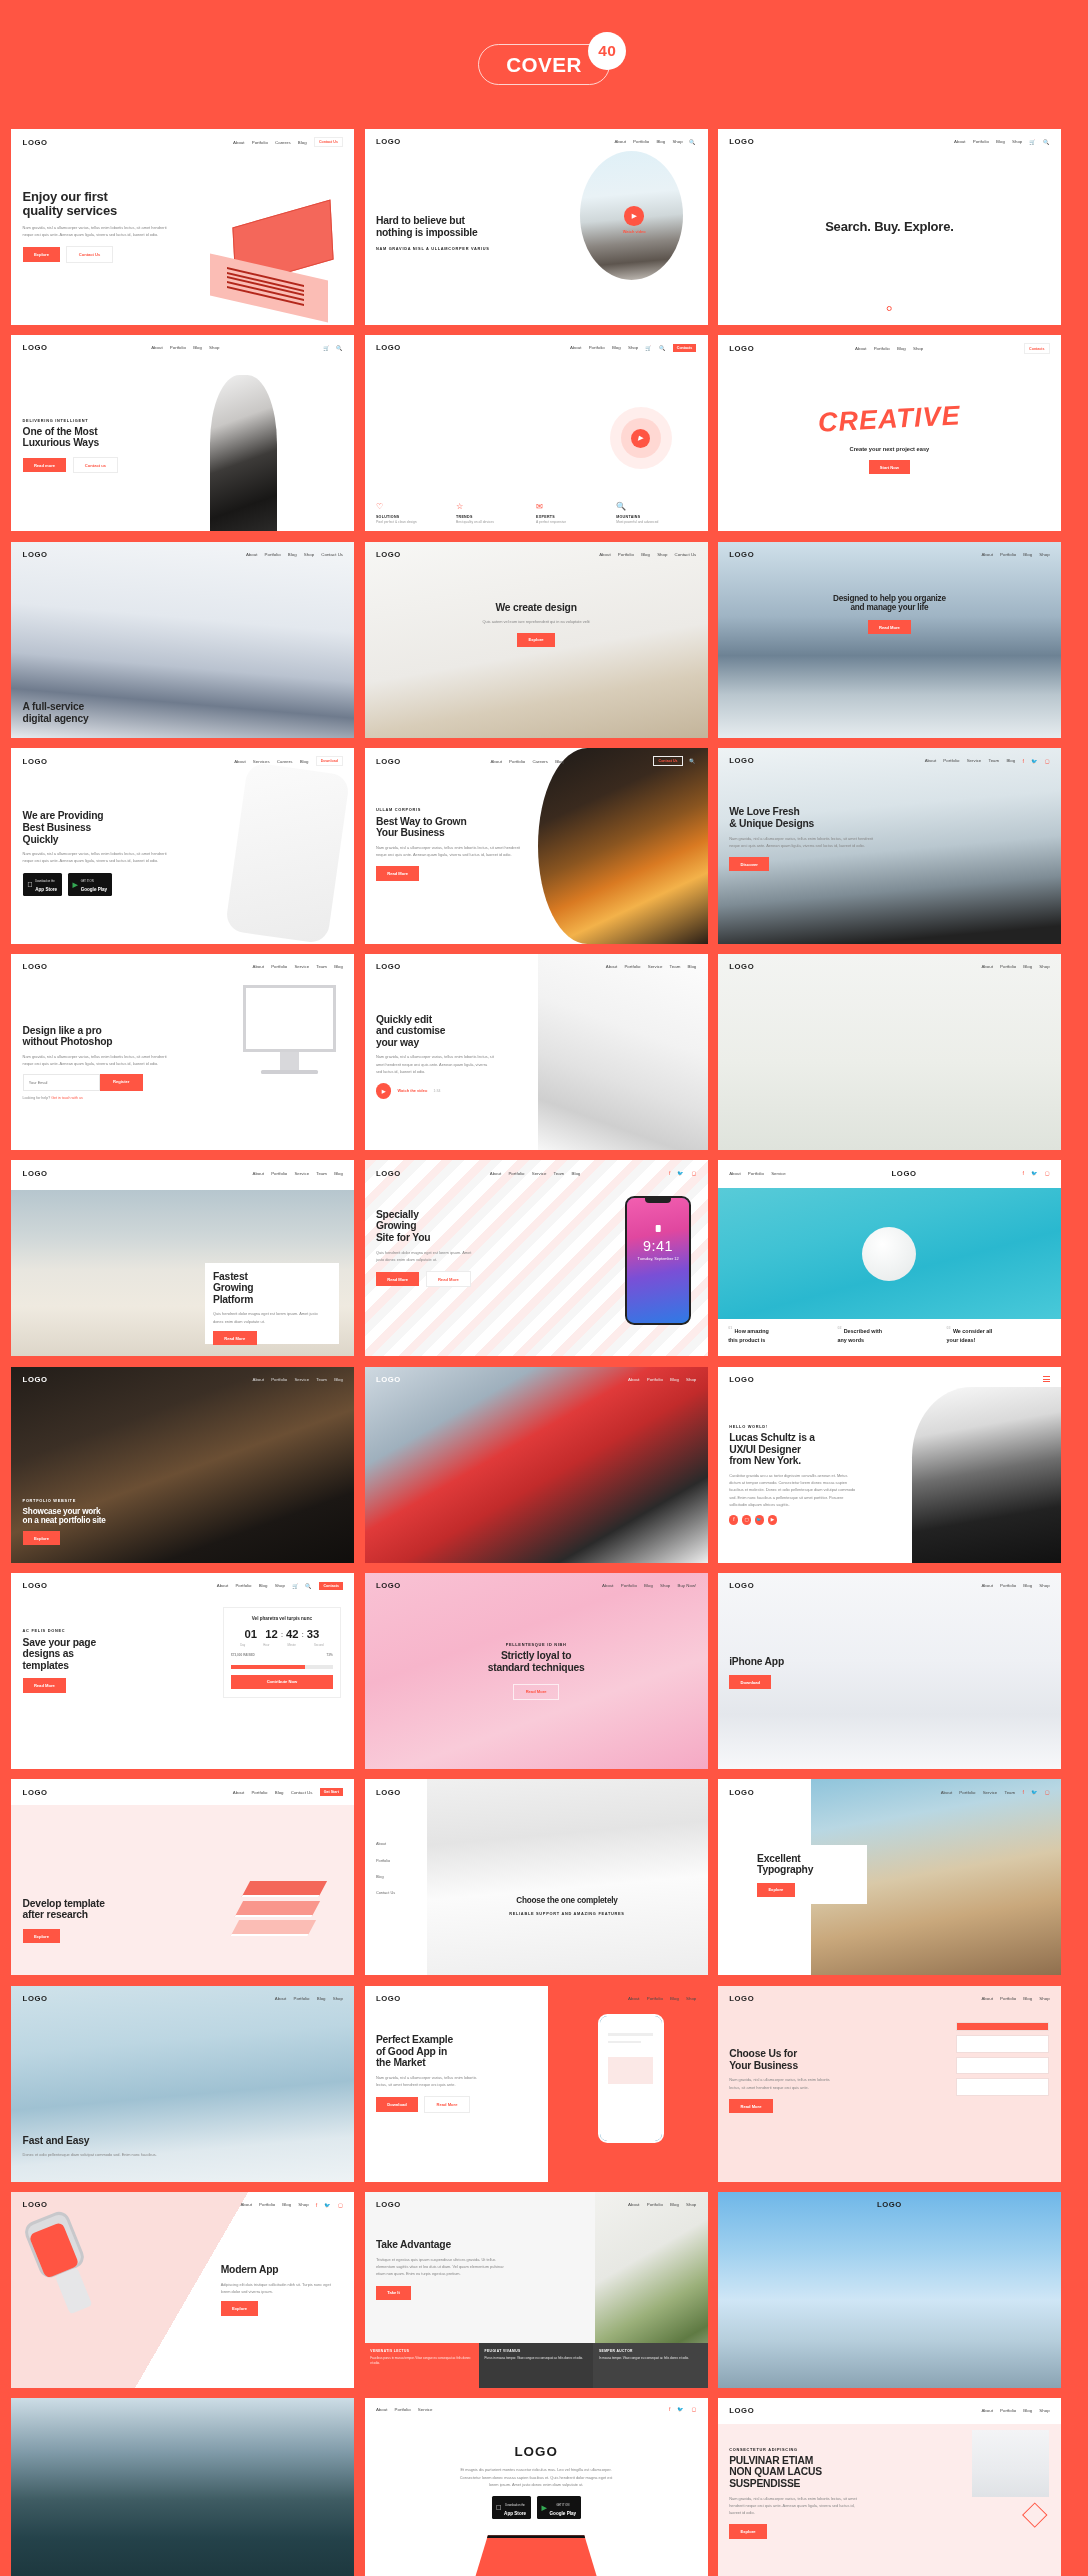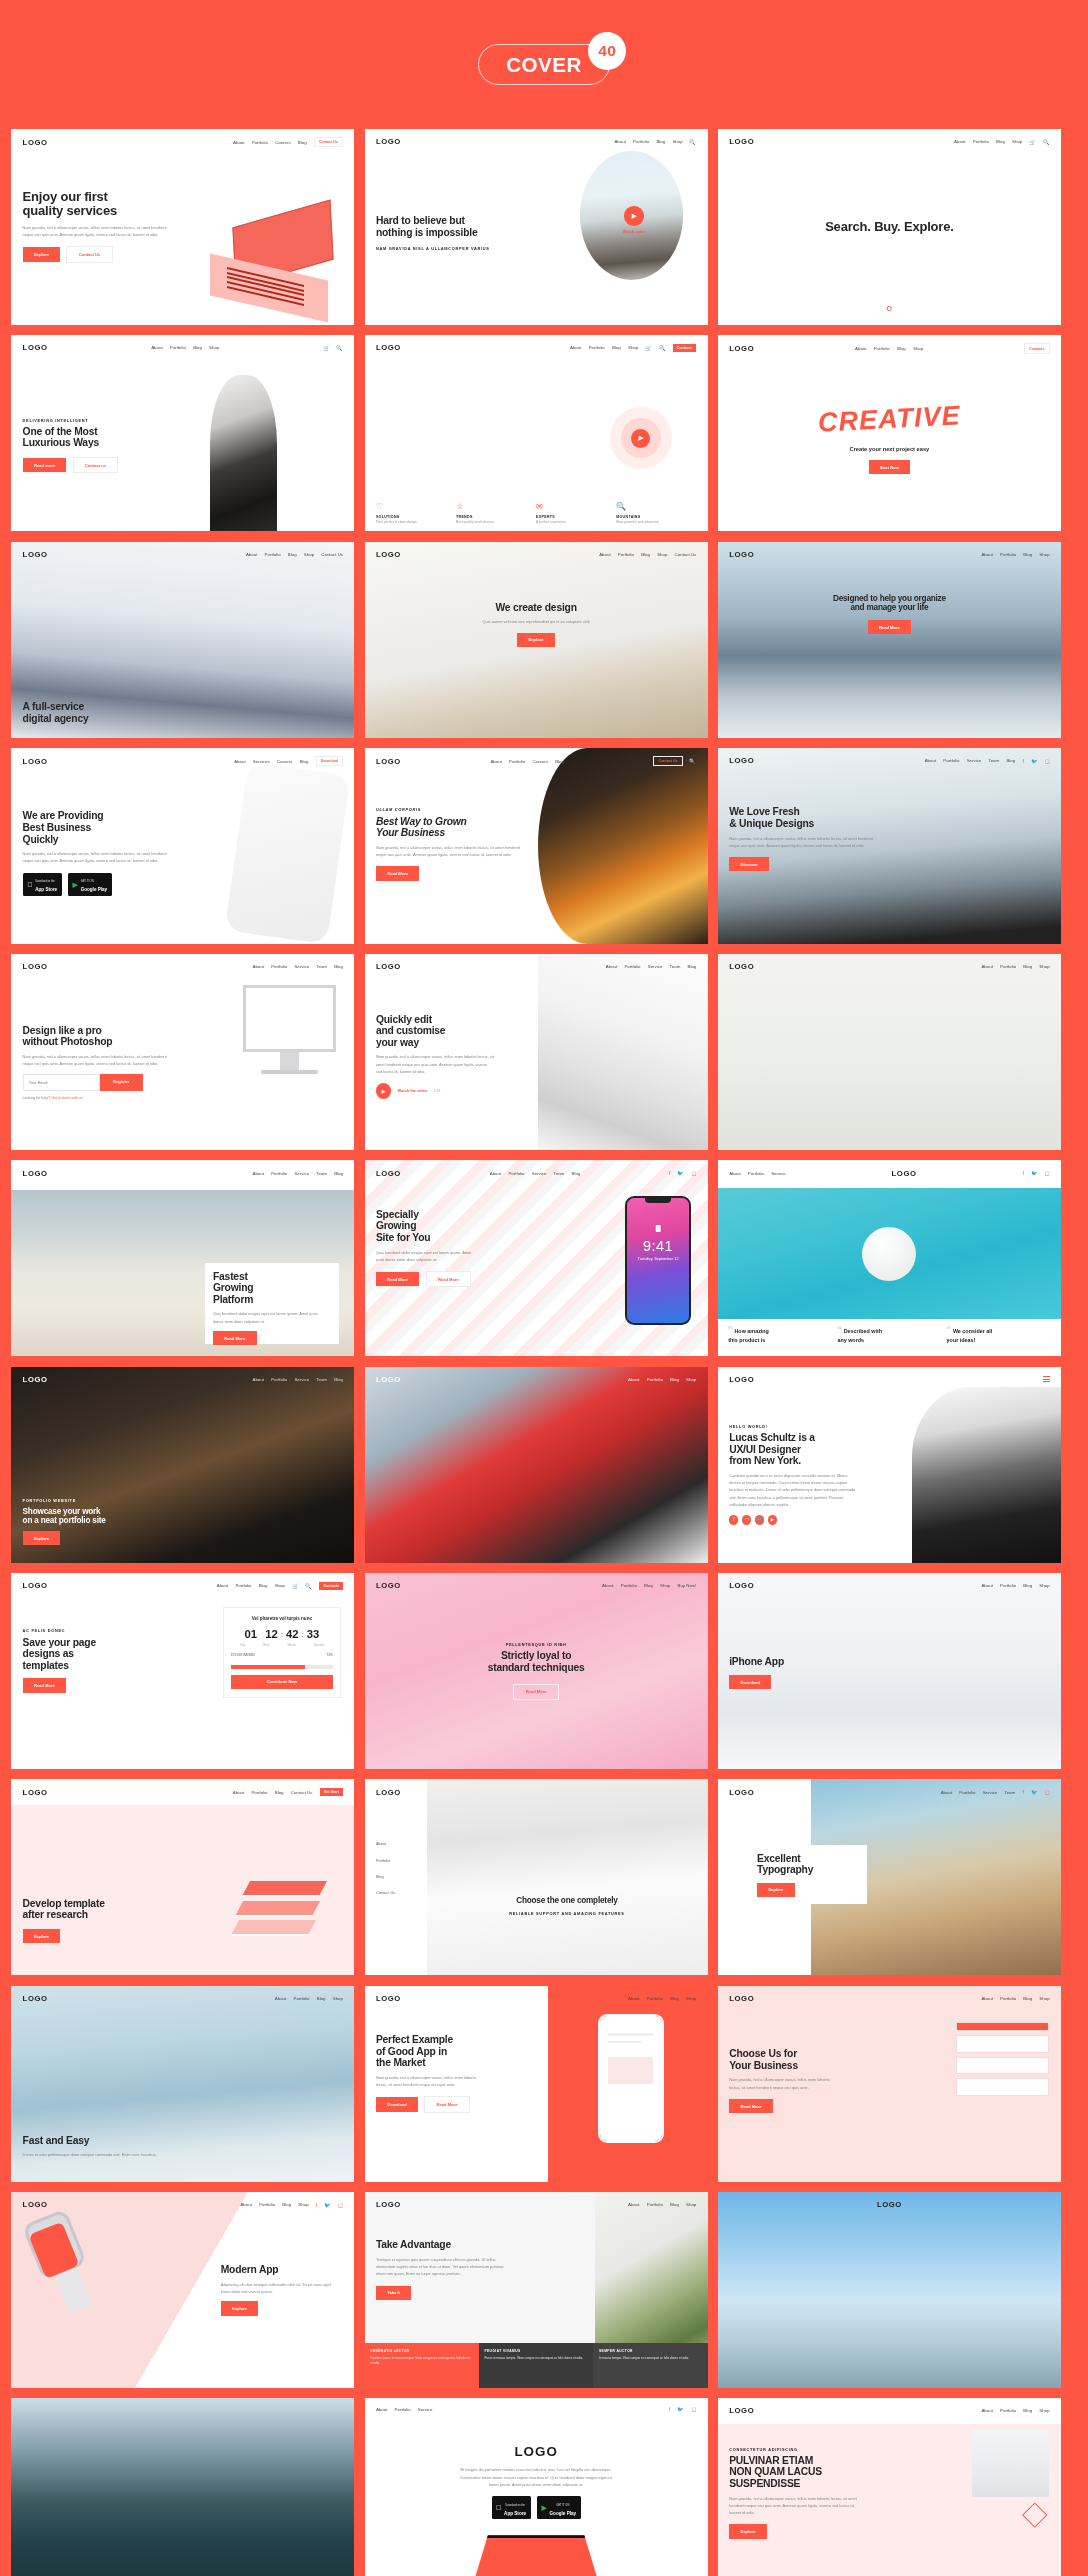--- a/index.html
+++ b/index.html
@@ -470,7 +470,7 @@
         <span class="btn-o">Contact Us</span>
         <span class="ic">🔍</span>
       </div>
-      <div class="body" style="padding-top:33px;font-style:italic;">
+      <div class="body" style="padding-top:33px;">
         <div class="kicker">ULLAM CORPORIS</div>
         <h1 class="t sm" style="white-space:pre-line">Best Way to Grown
 Your Business</h1>

